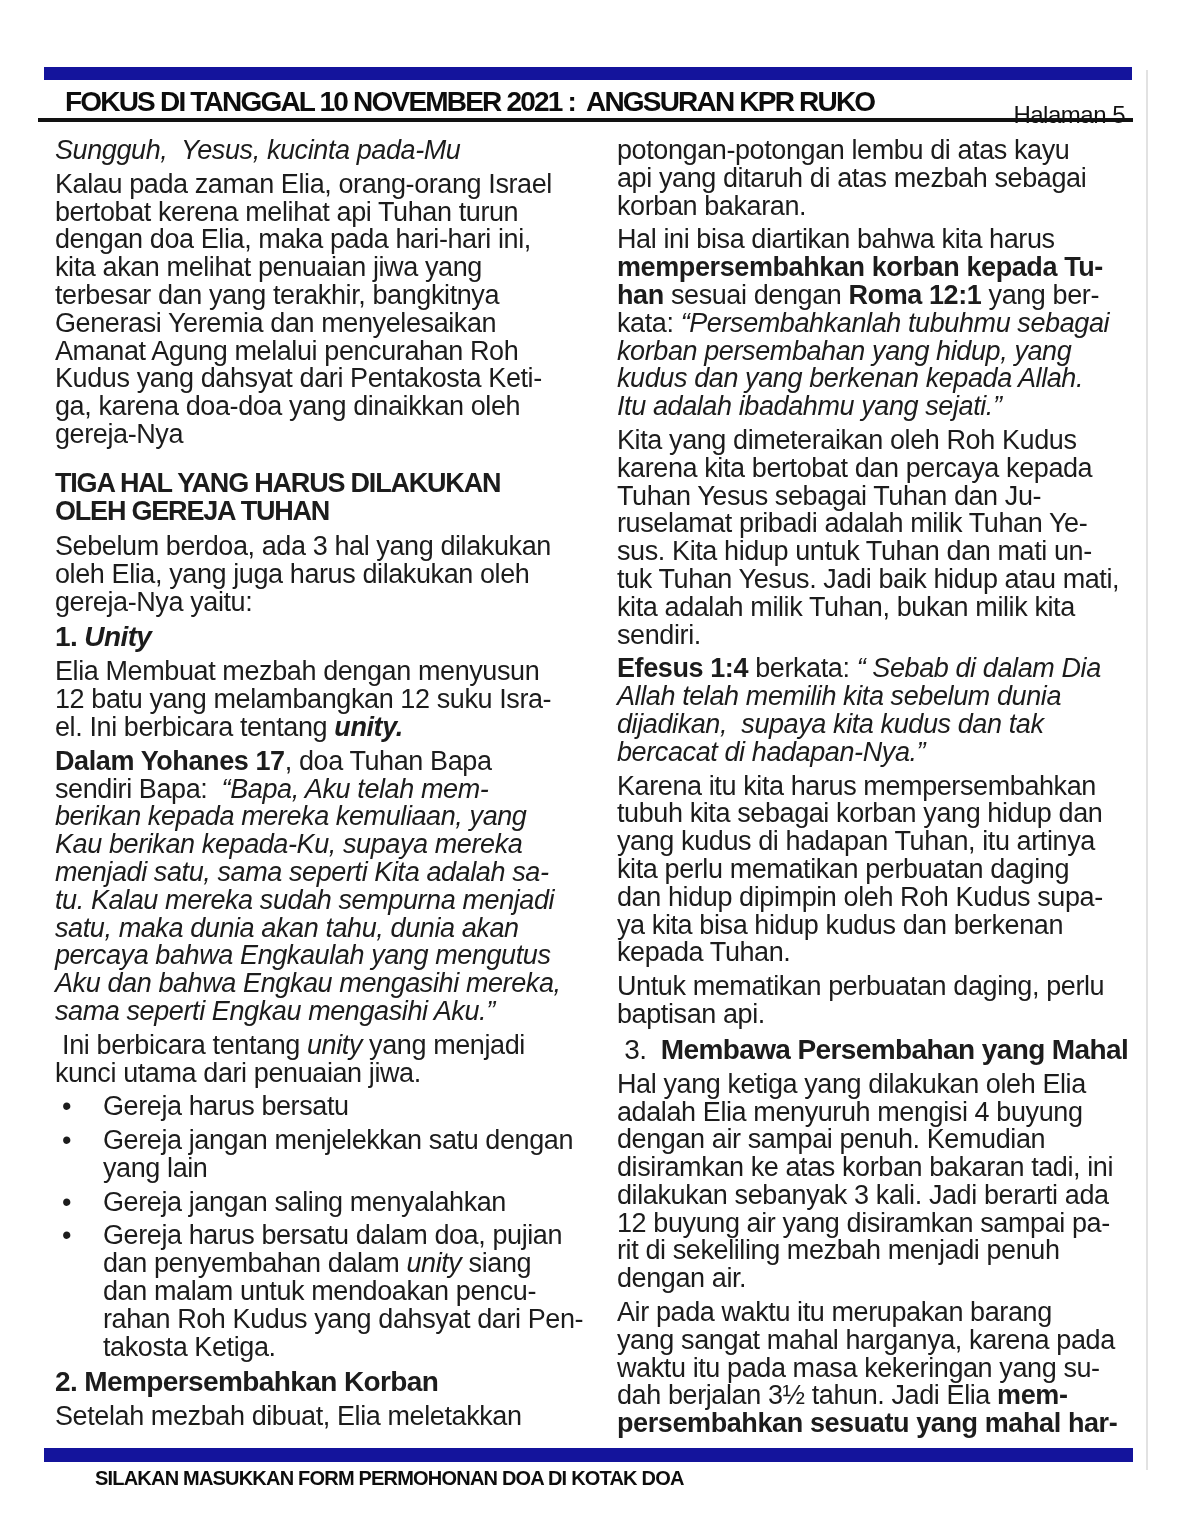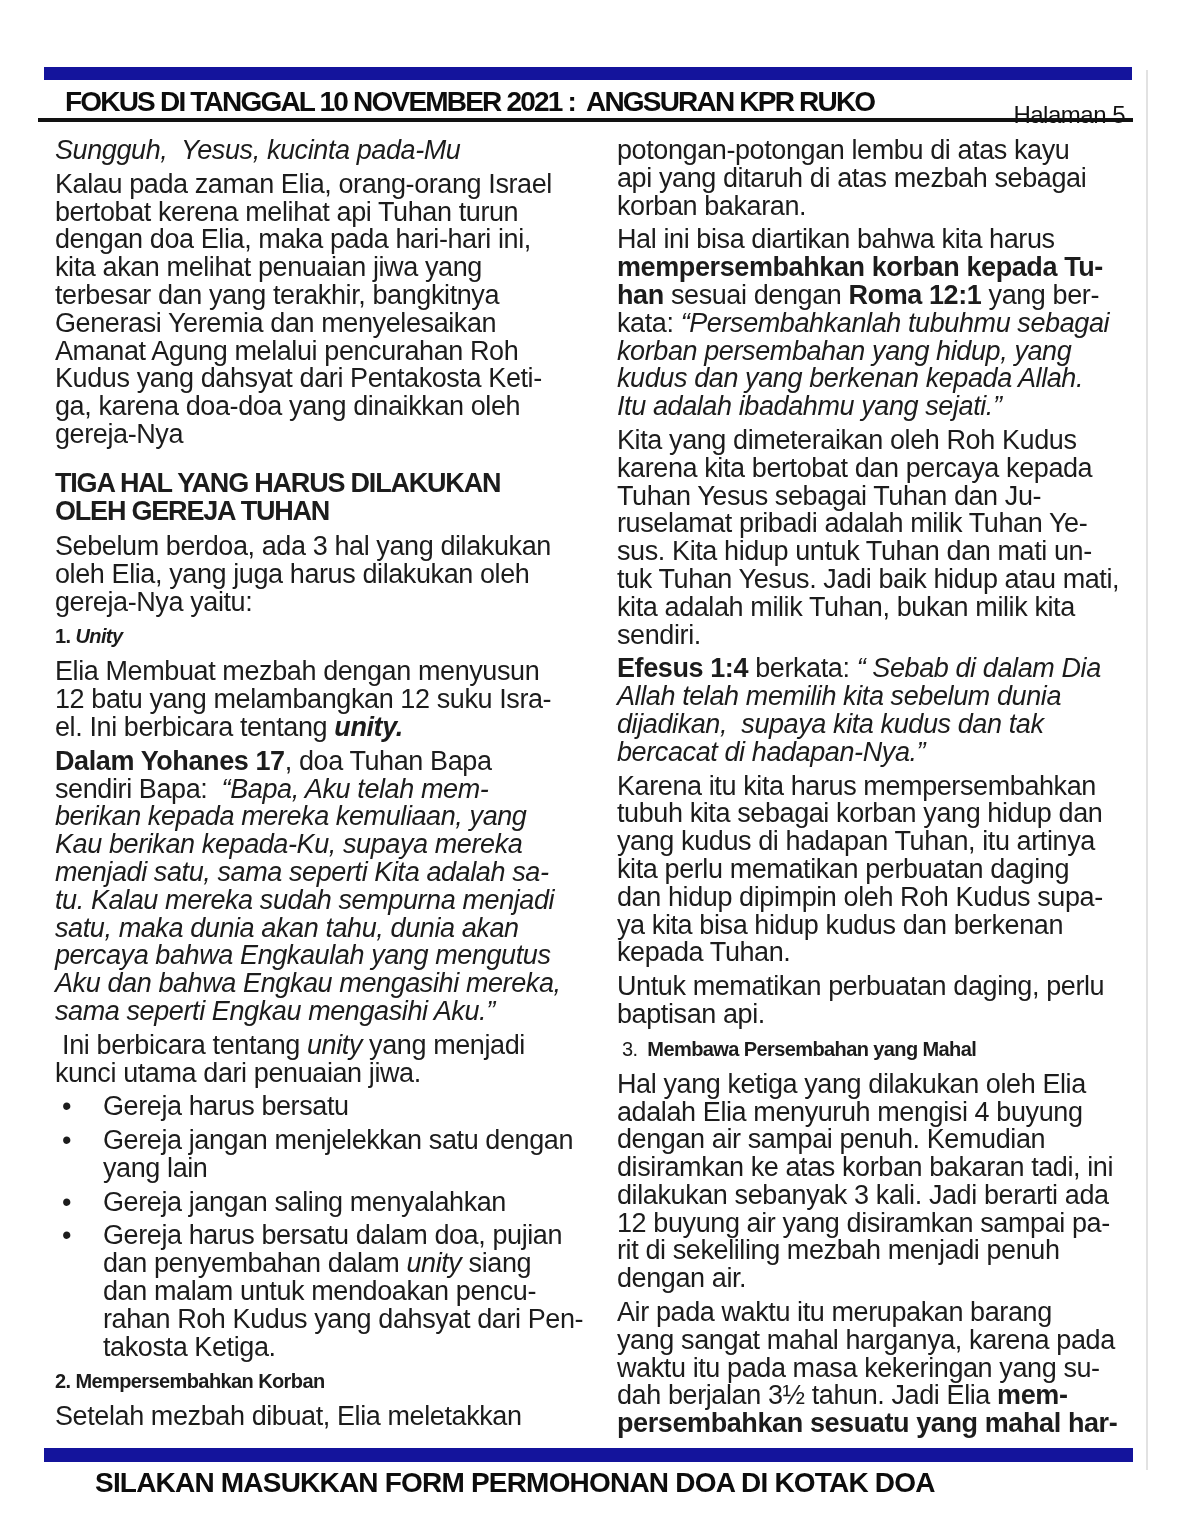--- a/index.html
+++ b/index.html
@@ -36,7 +36,7 @@
 
   .h1 .ln{font-weight:bold;font-size:27px;letter-spacing:-1.2px;line-height:28.6px;}
   .h1{margin:20px 0 7px 0;}
-  .h2 .ln{font-size:20px;letter-spacing:-0.6px;line-height:29px;}
+  .h2 .ln{font-size:28px;letter-spacing:-0.6px;line-height:29px;}
   .h2{margin:4px 0 7px 0;}
 
   .bullets{margin-bottom:6px;}

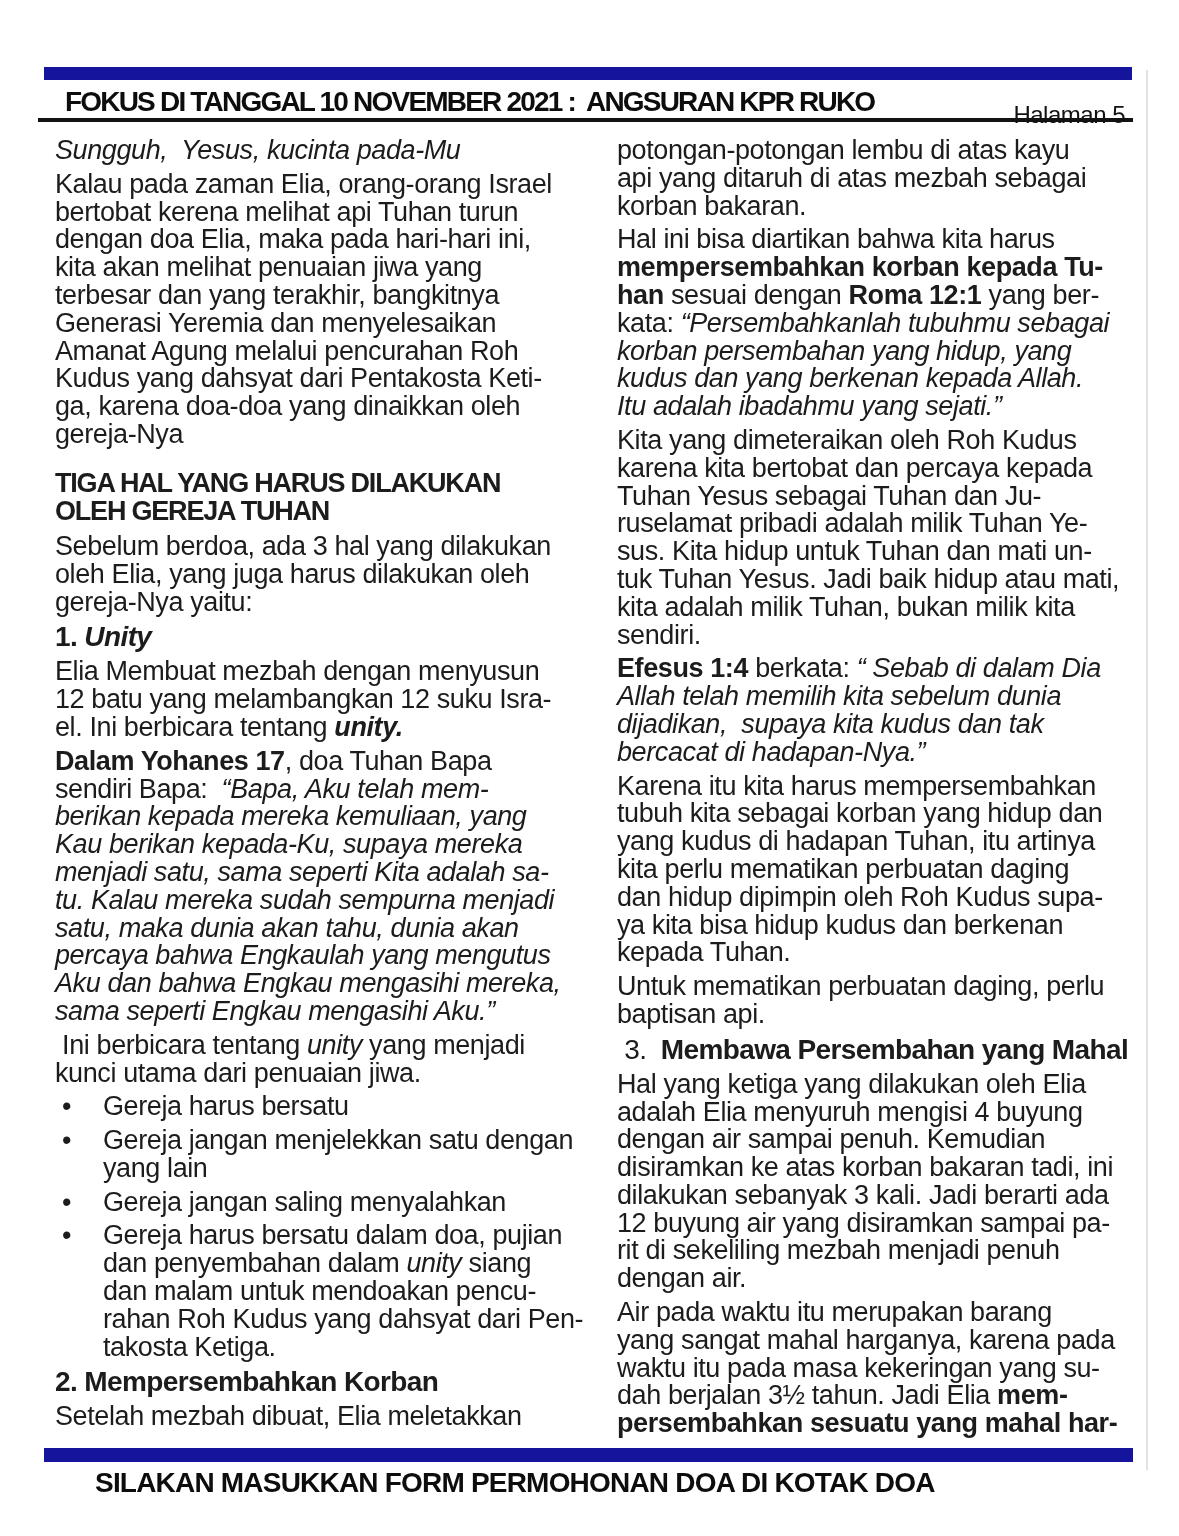--- a/index.html
+++ b/index.html
@@ -46,7 +46,7 @@
 
   .footer{
     position:absolute;left:95px;top:1467px;
-    font-weight:bold;font-size:28px;letter-spacing:-0.8px;
+    font-weight:bold;font-size:20px;letter-spacing:-0.8px;
     white-space:pre;color:#0d0d0d;
   }
 </style>

